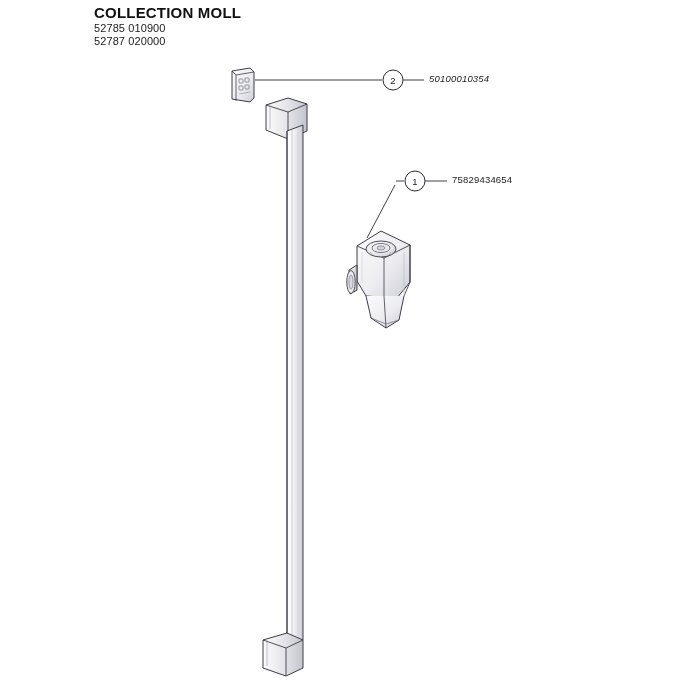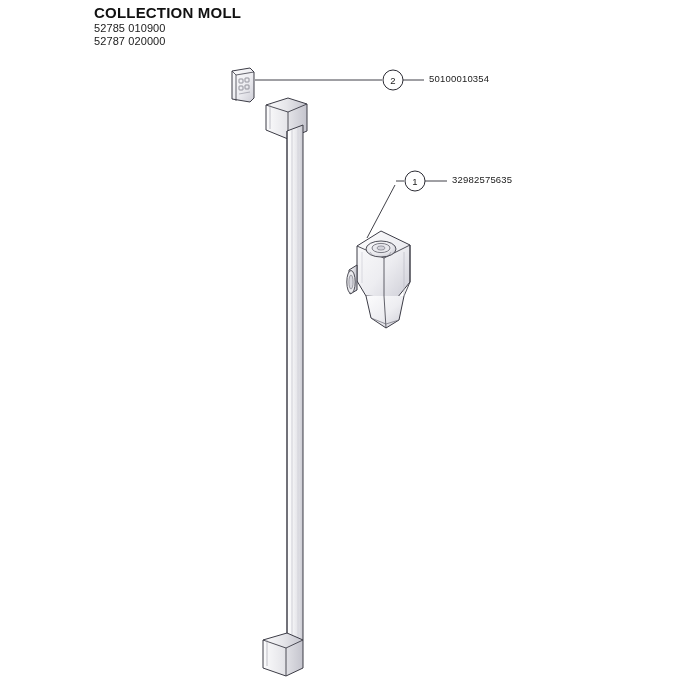--- a/index.html
+++ b/index.html
@@ -54,7 +54,7 @@
     white-space: nowrap;
   }
   .label-1 { left: 452px; top: 174px; }
-  .label-2 { left: 429px; top: 73px; }
+  .label-2 { left: 429px; top: 73px; font-style: italic; }
   .callout-num {
     font-size: 9.5px;
     fill: #1a1a1a;

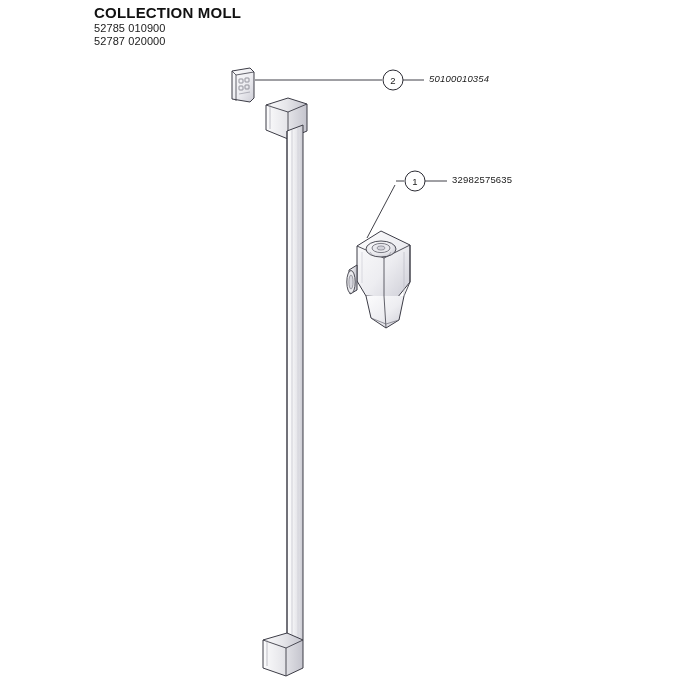--- a/index.html
+++ b/index.html
@@ -171,7 +171,7 @@
     </g>
   </svg>
 
-  <div class="label label-1">32982575635</div>
+  <div class="label label-1">75829434654</div>
   <div class="label label-2">50100010354</div>
 
 </div>

